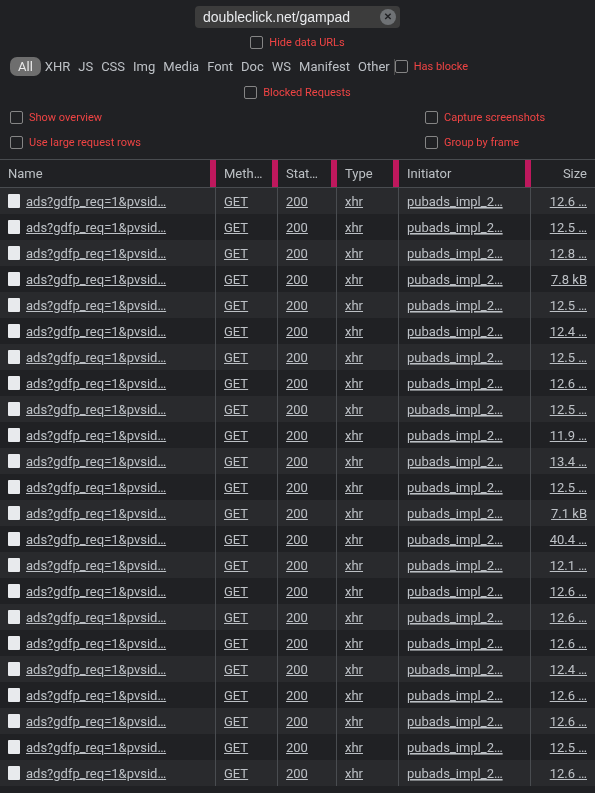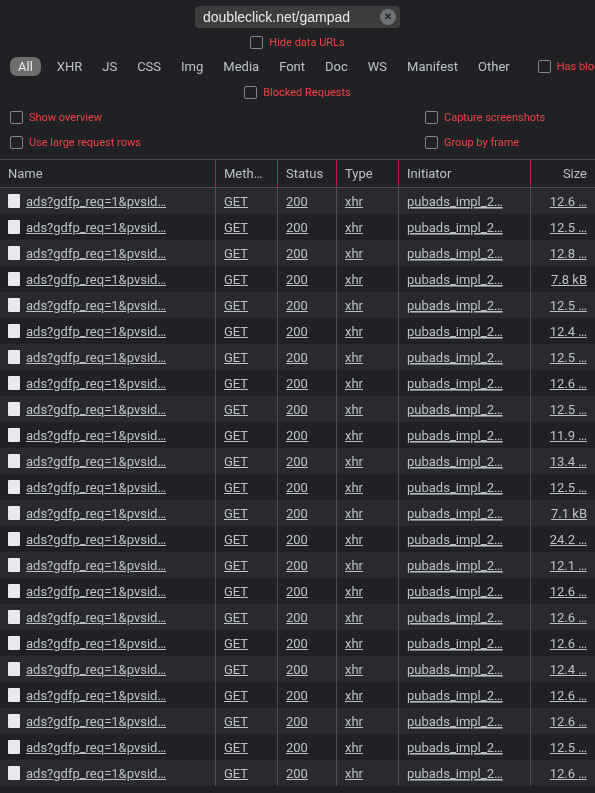--- a/index.html
+++ b/index.html
@@ -75,7 +75,6 @@
   .type-filters {
     display: flex;
     align-items: center;
-    gap: 12px;
     padding: 6px 4px;
   }
   .type-filter {

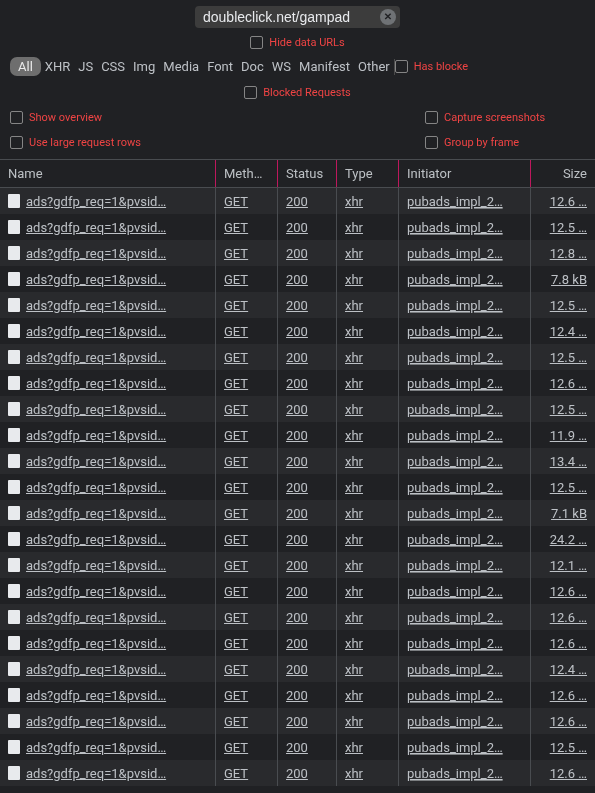--- a/index.html
+++ b/index.html
@@ -121,7 +121,7 @@
     font-size: 13px;
     font-weight: 400;
     color: #bcc0c4;
-    border-right: 1px solid #be185d;
+    border-right: 6px solid #be185d;
     overflow: hidden;
     white-space: nowrap;
     text-overflow: ellipsis;

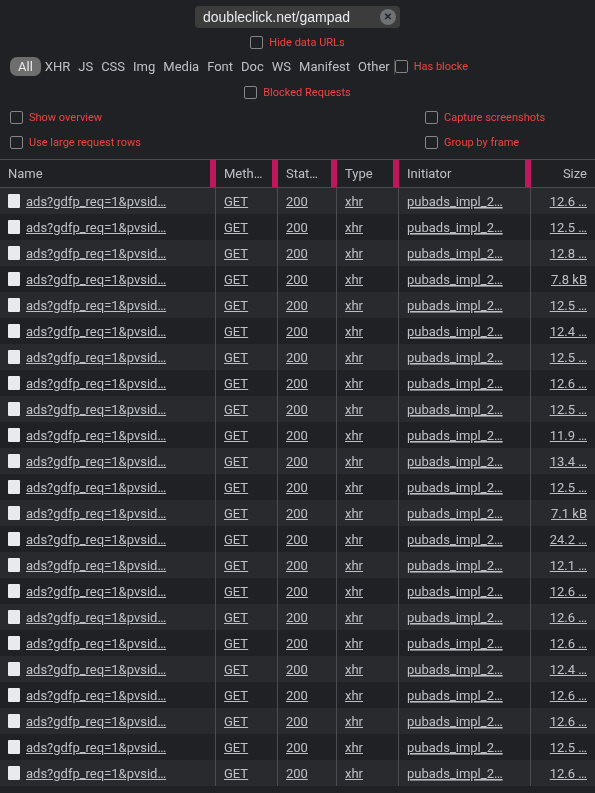--- a/index.html
+++ b/index.html
@@ -432,7 +432,7 @@
         <div class="td col-initiator">
           <span class="initiator-link">pubads_impl_2…</span>
         </div>
-        <div class="td col-size size-cell">24.2 …</div>
+        <div class="td col-size size-cell">40.4 …</div>
       </div>
       <div class="tr odd">
         <div class="td col-name name-cell">

